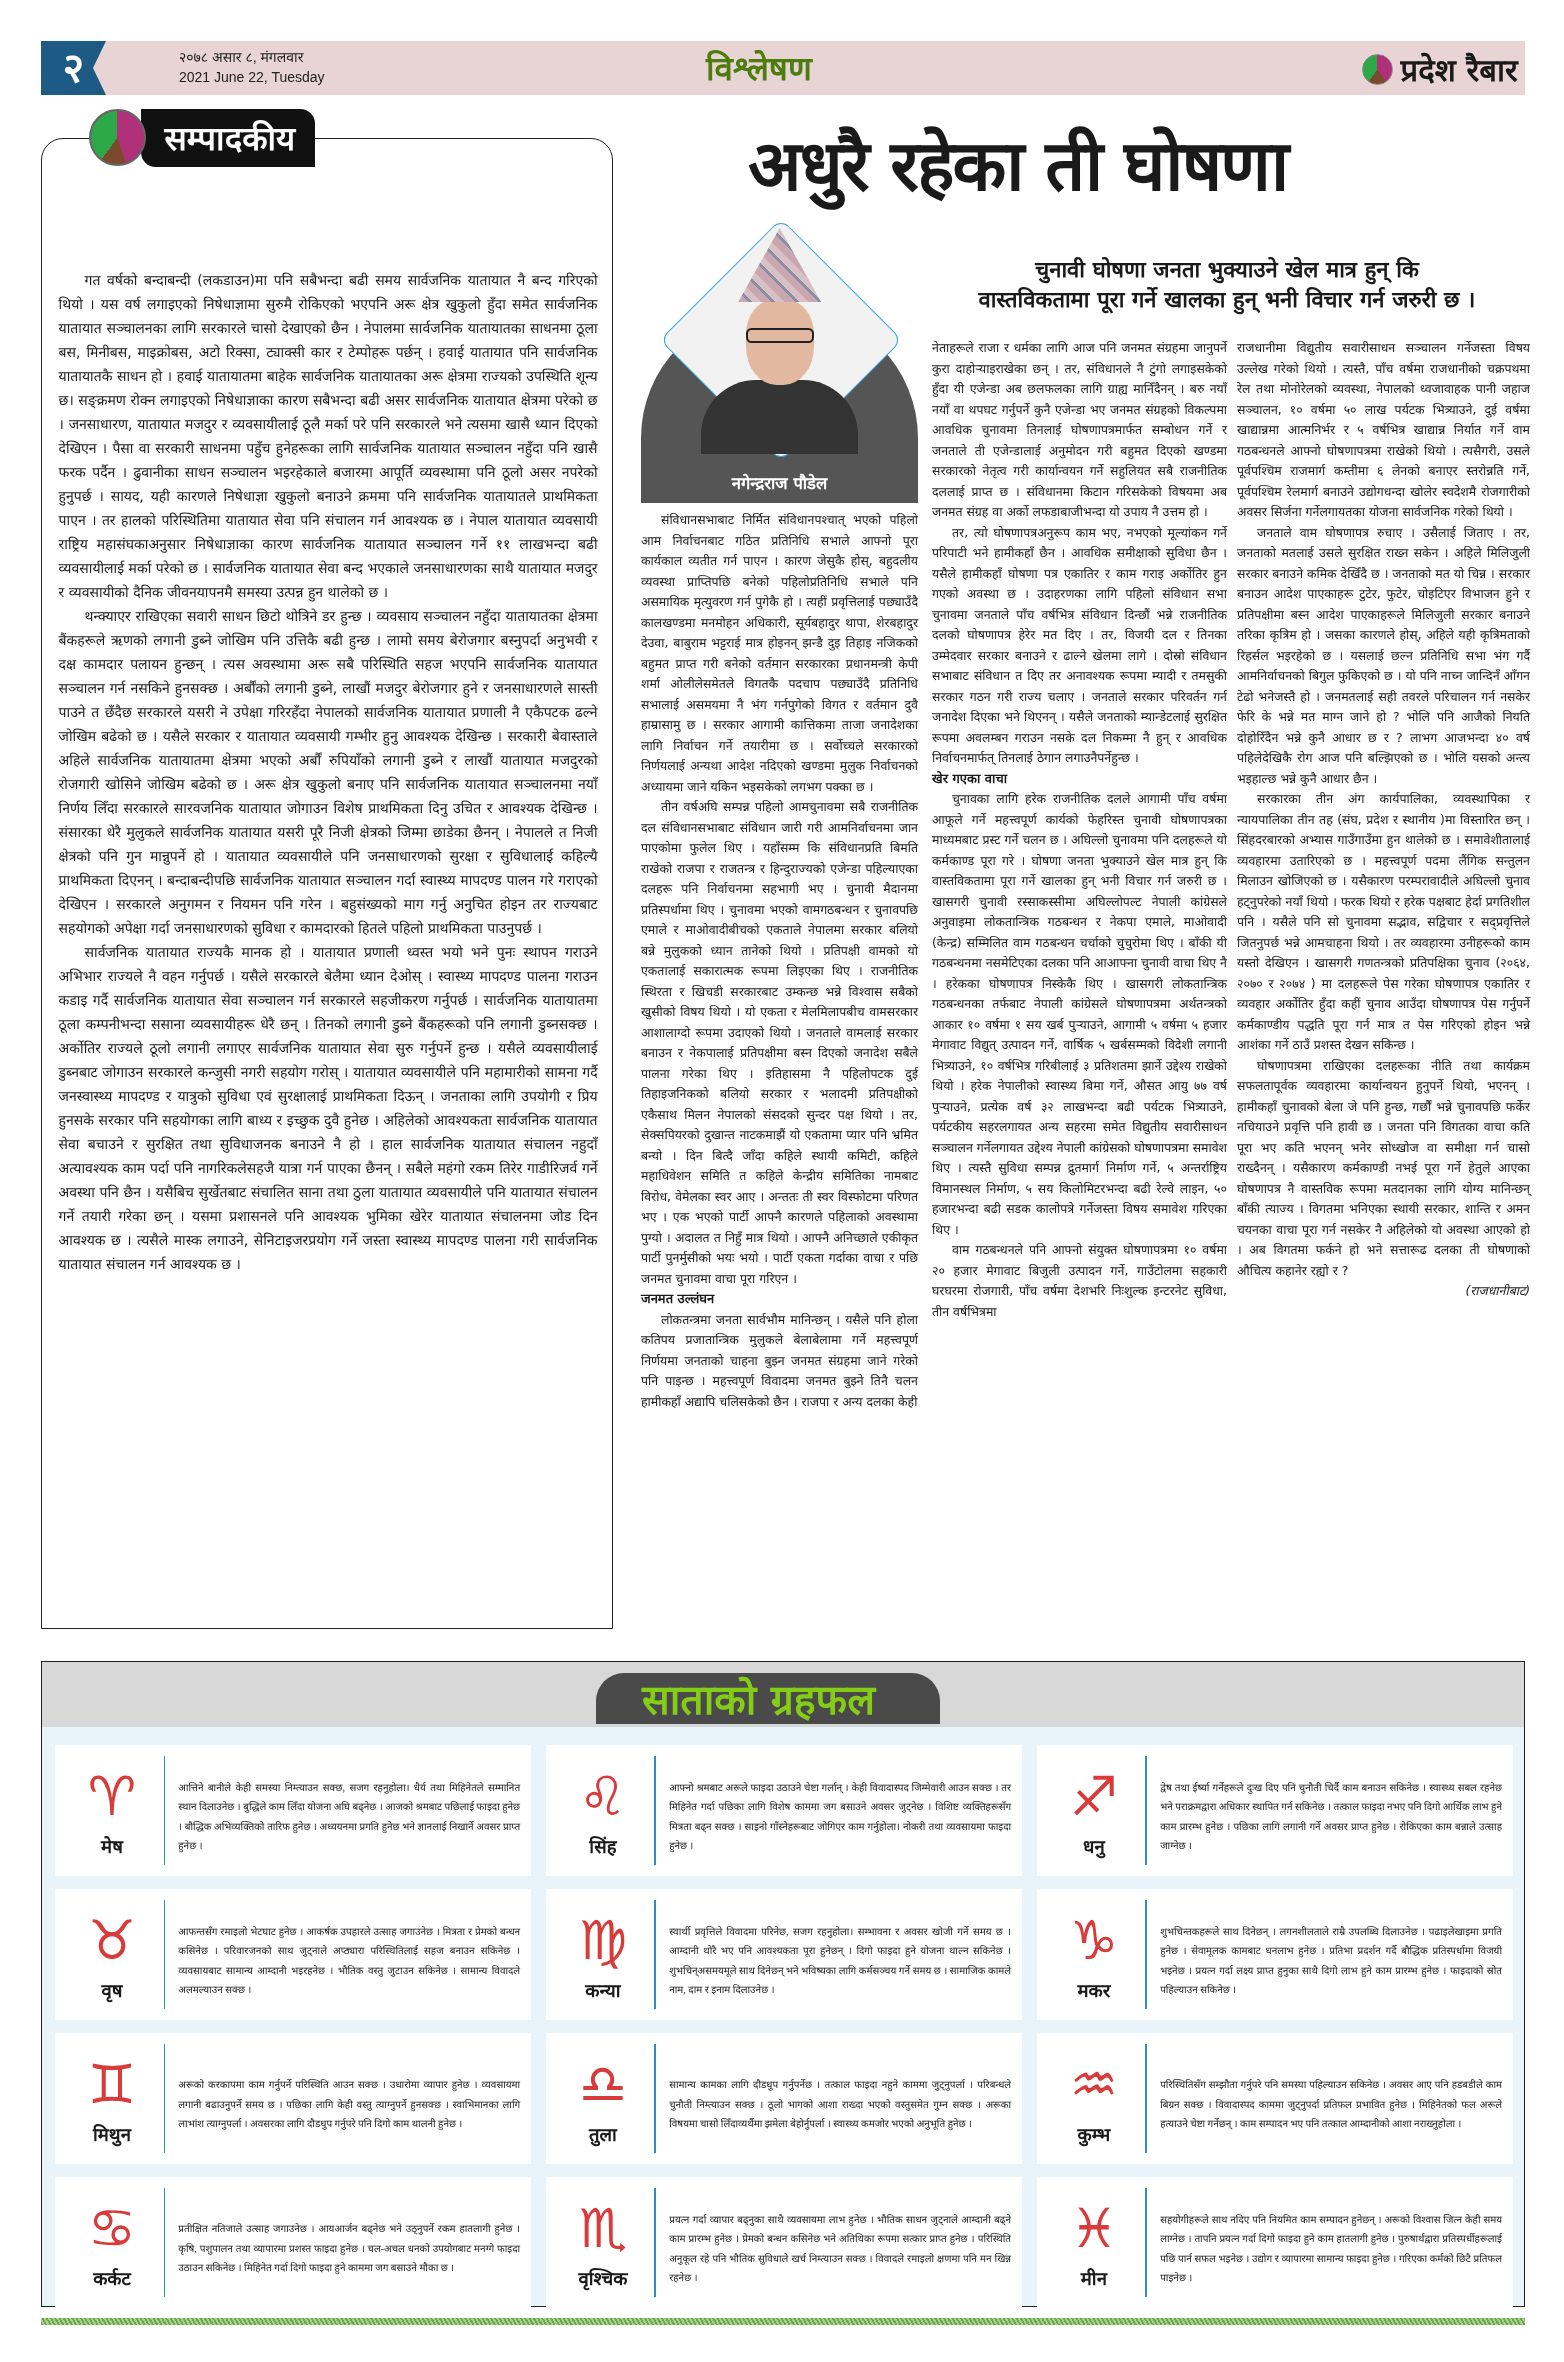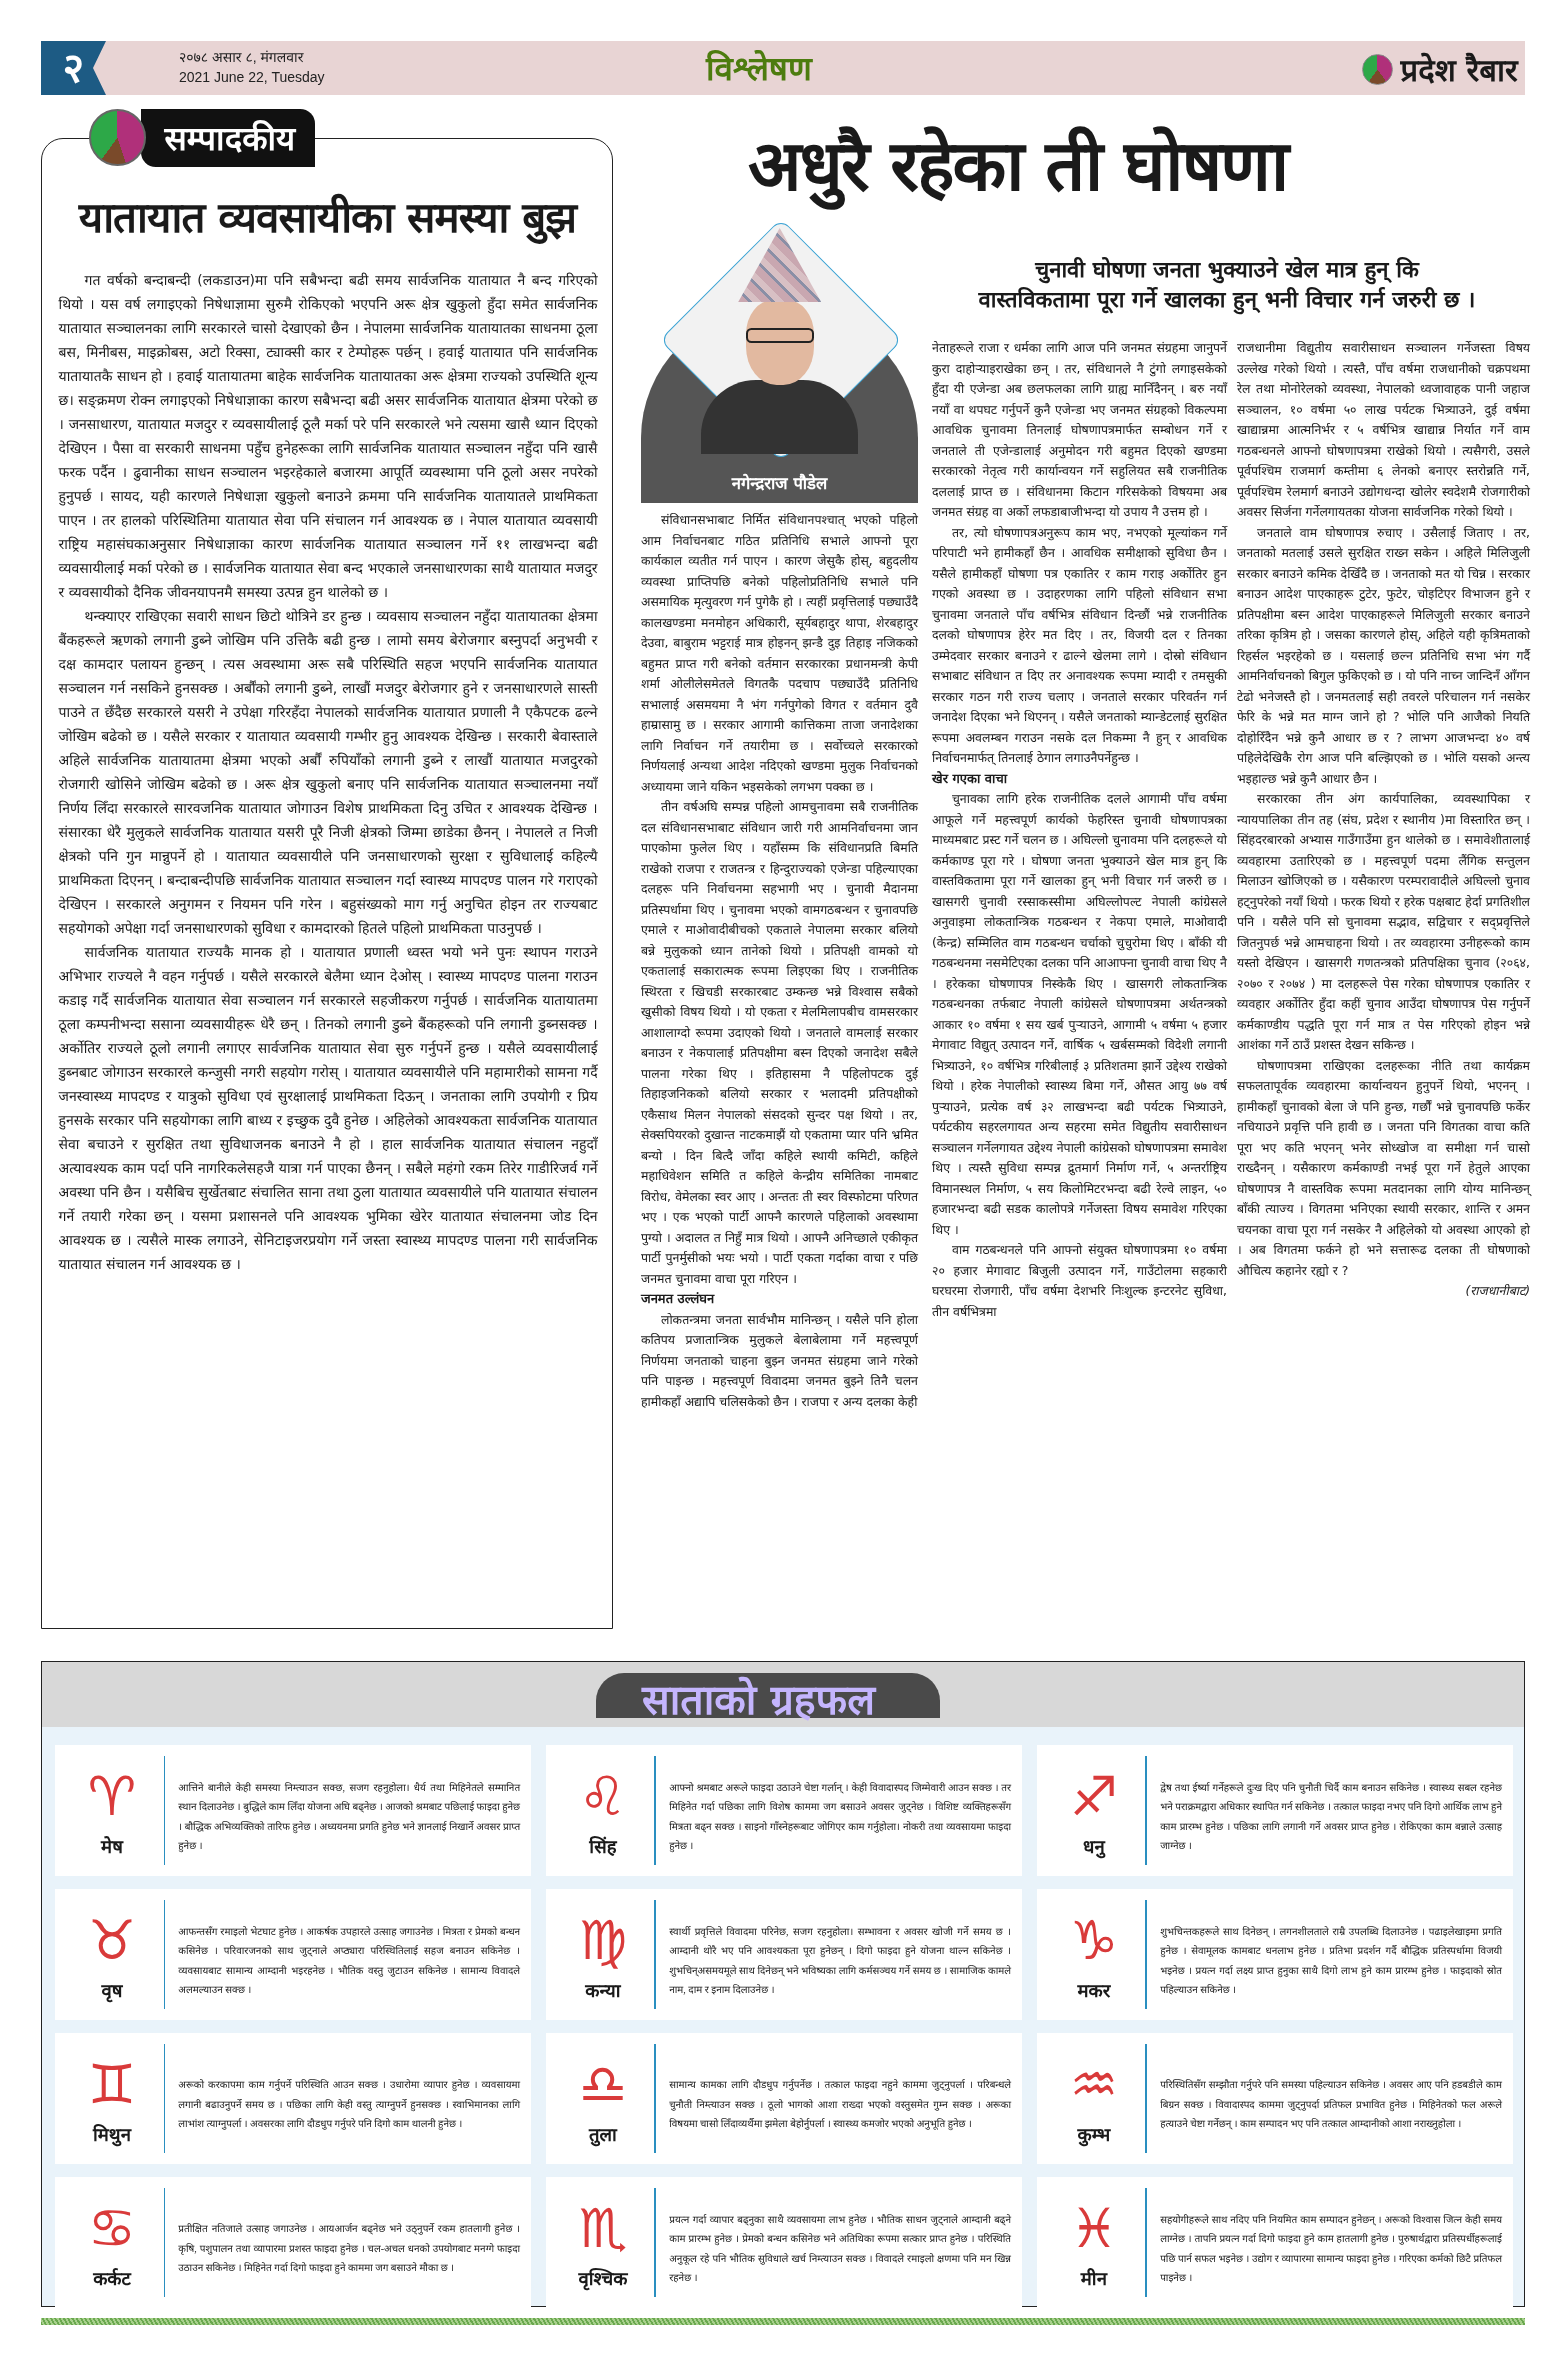--- a/index.html
+++ b/index.html
@@ -83,7 +83,6 @@
   <span class="ed-label">सम्पादकीय</span>
 </div>
 <div class="editorial">
-  <h2 class="ed-headline">यातायात व्यवसायीका समस्या बुझ</h2>
   <div class="ed-body">
     <p>गत वर्षको बन्दाबन्दी (लकडाउन)मा पनि सबैभन्दा बढी समय सार्वजनिक यातायात नै बन्द गरिएको थियो । यस वर्ष लगाइएको निषेधाज्ञामा सुरुमै रोकिएको भएपनि अरू क्षेत्र खुकुलो हुँदा समेत सार्वजनिक यातायात सञ्चालनका लागि सरकारले चासो देखाएको छैन । नेपालमा सार्वजनिक यातायातका साधनमा ठूला बस, मिनीबस, माइक्रोबस, अटो रिक्सा, ट्याक्सी कार र टेम्पोहरू पर्छन् । हवाई यातायात पनि सार्वजनिक यातायातकै साधन हो । हवाई यातायातमा बाहेक सार्वजनिक यातायातका अरू क्षेत्रमा राज्यको उपस्थिति शून्य छ। सङ्क्रमण रोक्न लगाइएको निषेधाज्ञाका कारण सबैभन्दा बढी असर सार्वजनिक यातायात क्षेत्रमा परेको छ । जनसाधारण, यातायात मजदुर र व्यवसायीलाई ठूलै मर्का परे पनि सरकारले भने त्यसमा खासै ध्यान दिएको देखिएन । पैसा वा सरकारी साधनमा पहुँच हुनेहरूका लागि सार्वजनिक यातायात सञ्चालन नहुँदा पनि खासै फरक पर्दैन । ढुवानीका साधन सञ्चालन भइरहेकाले बजारमा आपूर्ति व्यवस्थामा पनि ठूलो असर नपरेको हुनुपर्छ । सायद, यही कारणले निषेधाज्ञा खुकुलो बनाउने क्रममा पनि सार्वजनिक यातायातले प्राथमिकता पाएन । तर हालको परिस्थितिमा यातायात सेवा पनि संचालन गर्न आवश्यक छ । नेपाल यातायात व्यवसायी राष्ट्रिय महासंघकाअनुसार निषेधाज्ञाका कारण सार्वजनिक यातायात सञ्चालन गर्ने ११ लाखभन्दा बढी व्यवसायीलाई मर्का परेको छ । सार्वजनिक यातायात सेवा बन्द भएकाले जनसाधारणका साथै यातायात मजदुर र व्यवसायीको दैनिक जीवनयापनमै समस्या उत्पन्न हुन थालेको छ ।</p>
     <p>थन्क्याएर राखिएका सवारी साधन छिटो थोत्रिने डर हुन्छ । व्यवसाय सञ्चालन नहुँदा यातायातका क्षेत्रमा बैंकहरूले ऋणको लगानी डुब्ने जोखिम पनि उत्तिकै बढी हुन्छ । लामो समय बेरोजगार बस्नुपर्दा अनुभवी र दक्ष कामदार पलायन हुन्छन् । त्यस अवस्थामा अरू सबै परिस्थिति सहज भएपनि सार्वजनिक यातायात सञ्चालन गर्न नसकिने हुनसक्छ । अर्बौंको लगानी डुब्ने, लाखौं मजदुर बेरोजगार हुने र जनसाधारणले सास्ती पाउने त छँदैछ सरकारले यसरी ने उपेक्षा गरिरहँदा नेपालको सार्वजनिक यातायात प्रणाली नै एकैपटक ढल्ने जोखिम बढेको छ । यसैले सरकार र यातायात व्यवसायी गम्भीर हुनु आवश्यक देखिन्छ । सरकारी बेवास्ताले अहिले सार्वजनिक यातायातमा क्षेत्रमा भएको अर्बौं रुपियाँको लगानी डुब्ने र लाखौं यातायात मजदुरको रोजगारी खोसिने जोखिम बढेको छ । अरू क्षेत्र खुकुलो बनाए पनि सार्वजनिक यातायात सञ्चालनमा नयाँ निर्णय लिँदा सरकारले सारवजनिक यातायात जोगाउन विशेष प्राथमिकता दिनु उचित र आवश्यक देखिन्छ । संसारका धेरै मुलुकले सार्वजनिक यातायात यसरी पूरै निजी क्षेत्रको जिम्मा छाडेका छैनन् । नेपालले त निजी क्षेत्रको पनि गुन मान्नुपर्ने हो । यातायात व्यवसायीले पनि जनसाधारणको सुरक्षा र सुविधालाई कहिल्यै प्राथमिकता दिएनन् । बन्दाबन्दीपछि सार्वजनिक यातायात सञ्चालन गर्दा स्वास्थ्य मापदण्ड पालन गरे गराएको देखिएन । सरकारले अनुगमन र नियमन पनि गरेन । बहुसंख्यको माग गर्नु अनुचित होइन तर राज्यबाट सहयोगको अपेक्षा गर्दा जनसाधारणको सुविधा र कामदारको हितले पहिलो प्राथमिकता पाउनुपर्छ ।</p>

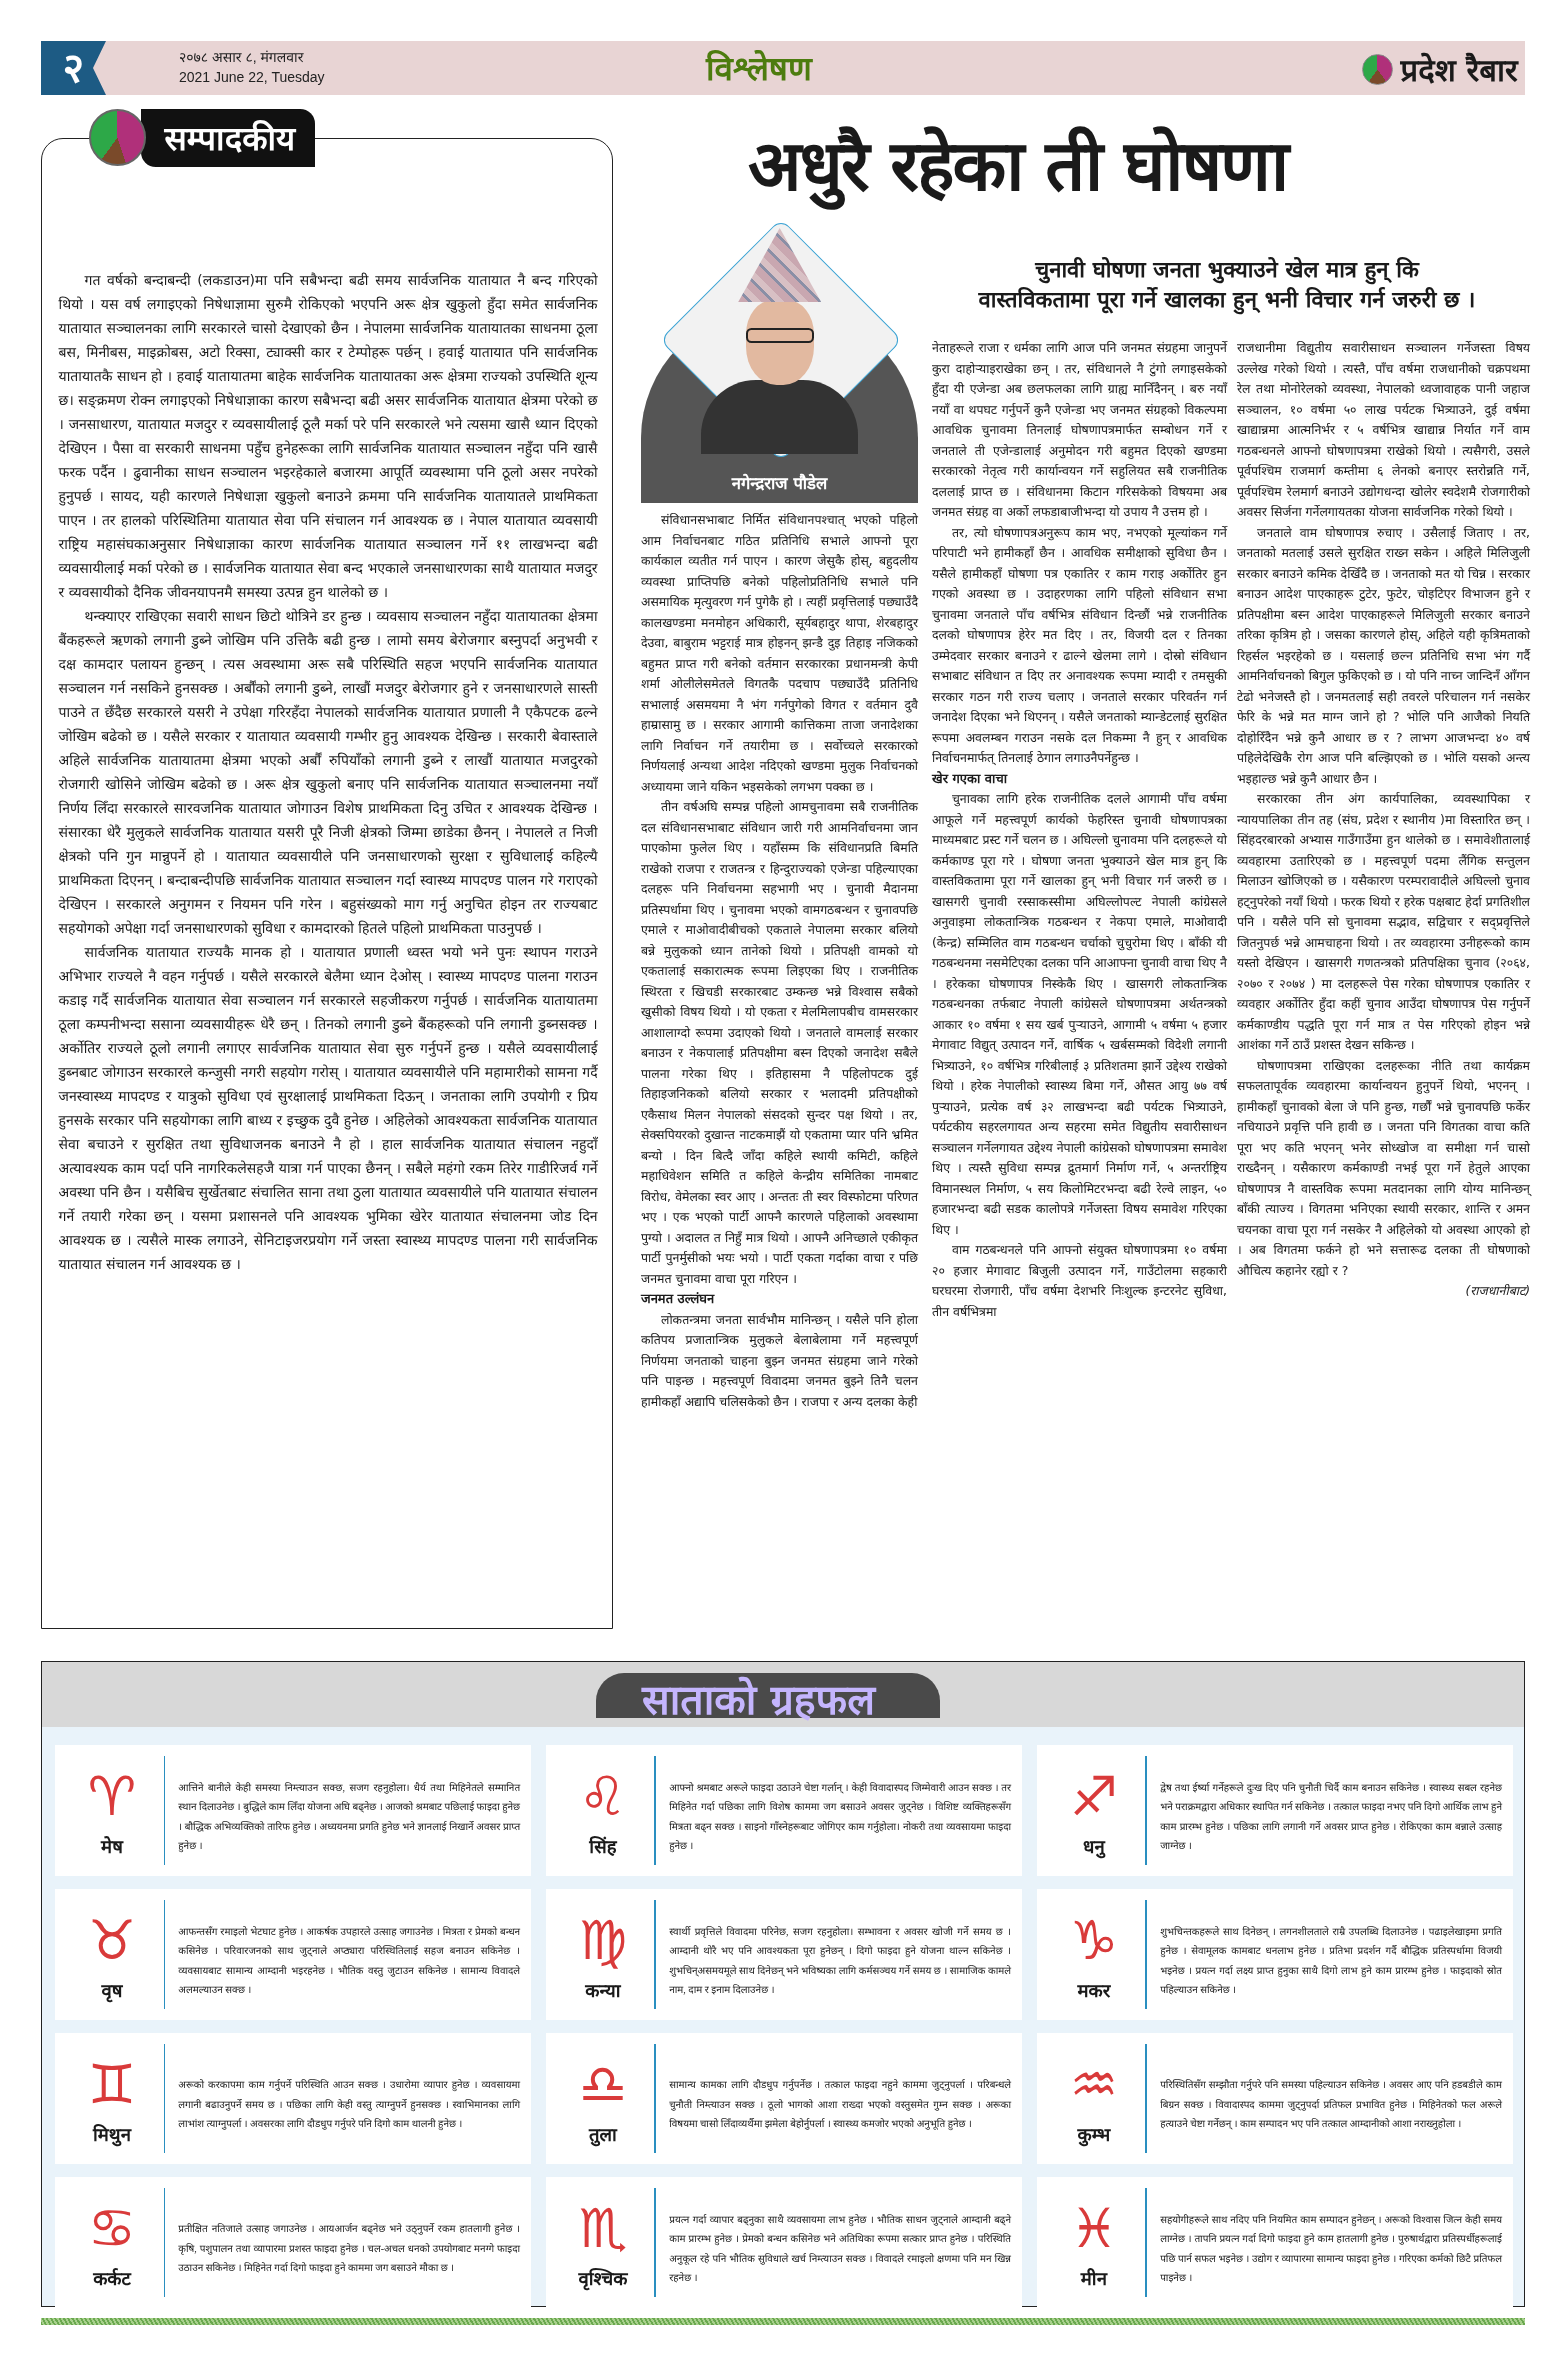--- a/index.html
+++ b/index.html
@@ -51,7 +51,7 @@
   
   .horo { position: absolute; left: 41px; top: 1661px; width: 1484px; height: 646px; border: 1.8px solid #222; background: #e9f3fa; }
   .horo-top { position: absolute; left: 0; top: 0; width: 100%; height: 65px; background: #d8d8d8; }
-  .horo-title { position: absolute; left: 554px; top: 11px; height: 45px; background: #4a4a4a; color: #c4b5fd; font-size: 41px; font-weight: bold; padding: 0 65px 0 46px; border-radius: 28px 28px 0 0; line-height: 55px; }
+  .horo-title { position: absolute; left: 554px; top: 11px; height: 51px; background: #4a4a4a; color: #84cc16; font-size: 41px; font-weight: bold; padding: 0 65px 0 46px; border-radius: 28px 28px 0 0; line-height: 55px; }
   .horo-grid { position: absolute; left: 13px; top: 83px; width: 1458px; display: grid; grid-template-columns: repeat(3, 1fr); gap: 13px 14.8px; }
   .sign { background: #fff; height: 131px; display: flex; align-items: center; padding: 5.5px 11px; }
   .sign-icon-col { width: 92px; display: flex; flex-direction: column; align-items: center; }

